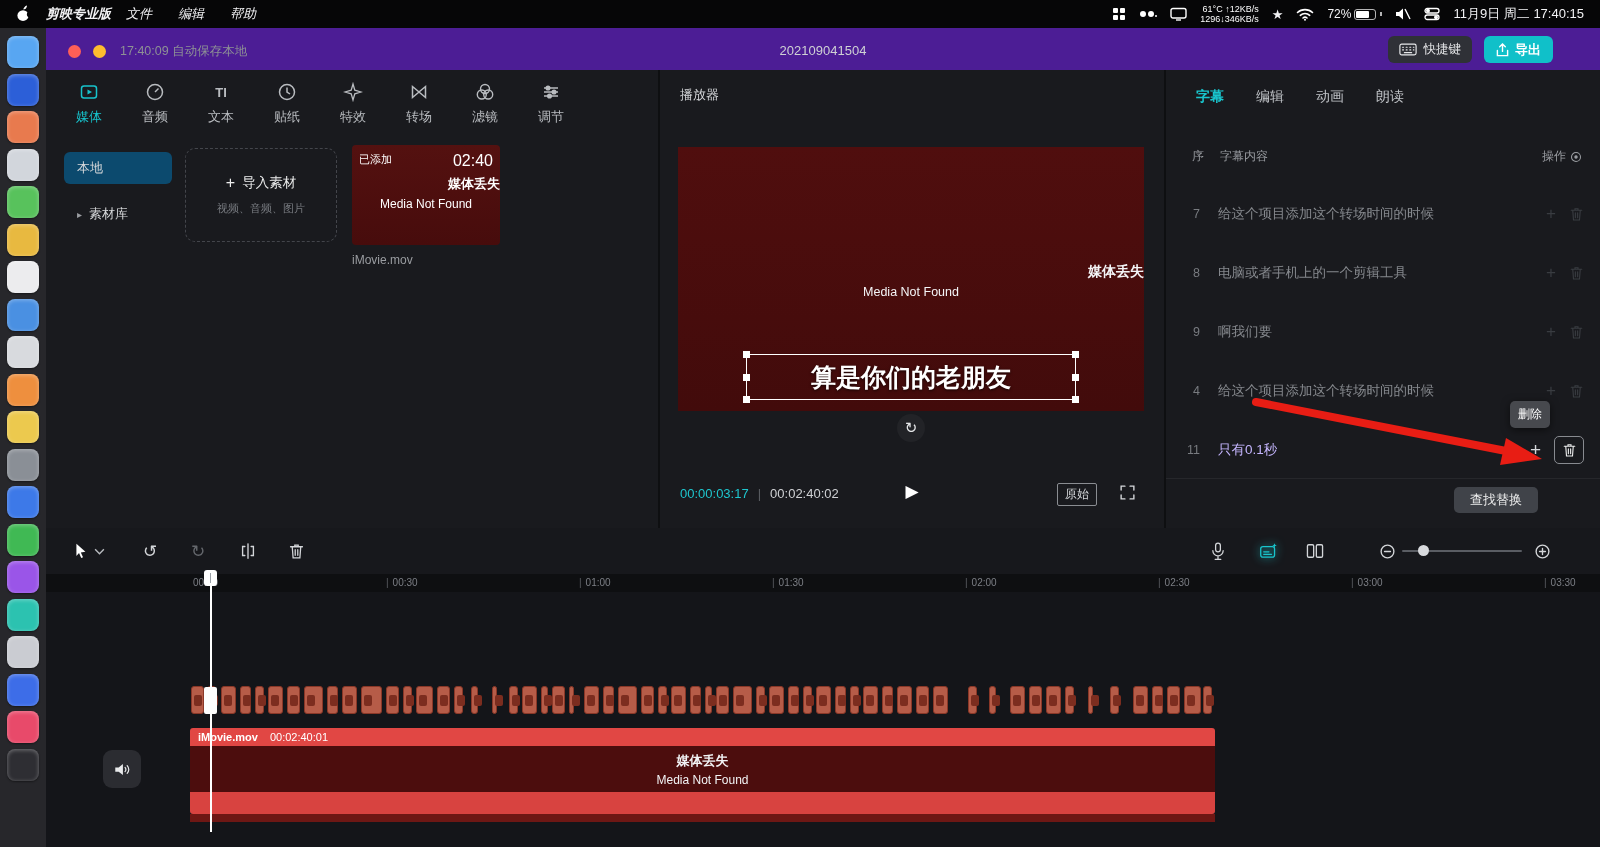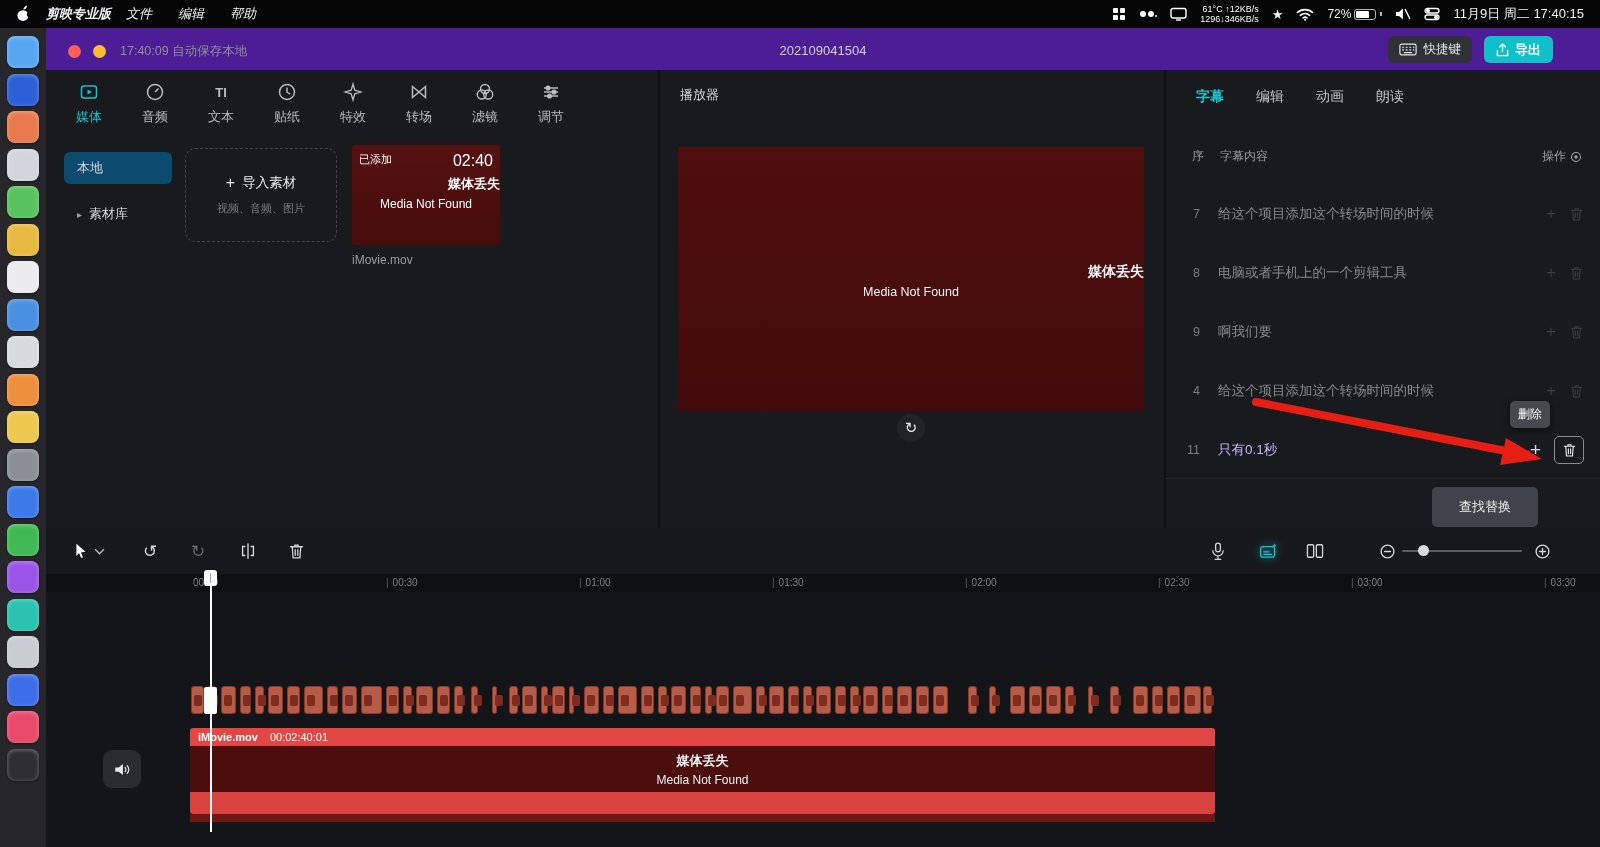--- a/index.html
+++ b/index.html
@@ -369,6 +369,15 @@
       <div class="preview-err">
         <div class="err-l1" style="font-weight:bold;">媒体丢失</div>
         <div class="err-l2">Media Not Found</div>
+      </div>
+      <div class="sub-box">
+        <span class="sub-text">算是你们的老朋友</span>
+        <span class="handle" style="left:-4px;top:-4px;"></span>
+        <span class="handle" style="right:-4px;top:-4px;"></span>
+        <span class="handle" style="left:-4px;bottom:-4px;"></span>
+        <span class="handle" style="right:-4px;bottom:-4px;"></span>
+        <span class="handle" style="left:-4px;top:19px;"></span>
+        <span class="handle" style="right:-4px;top:19px;"></span>
       </div>
     </div>
     <div class="sync-btn">↻</div>

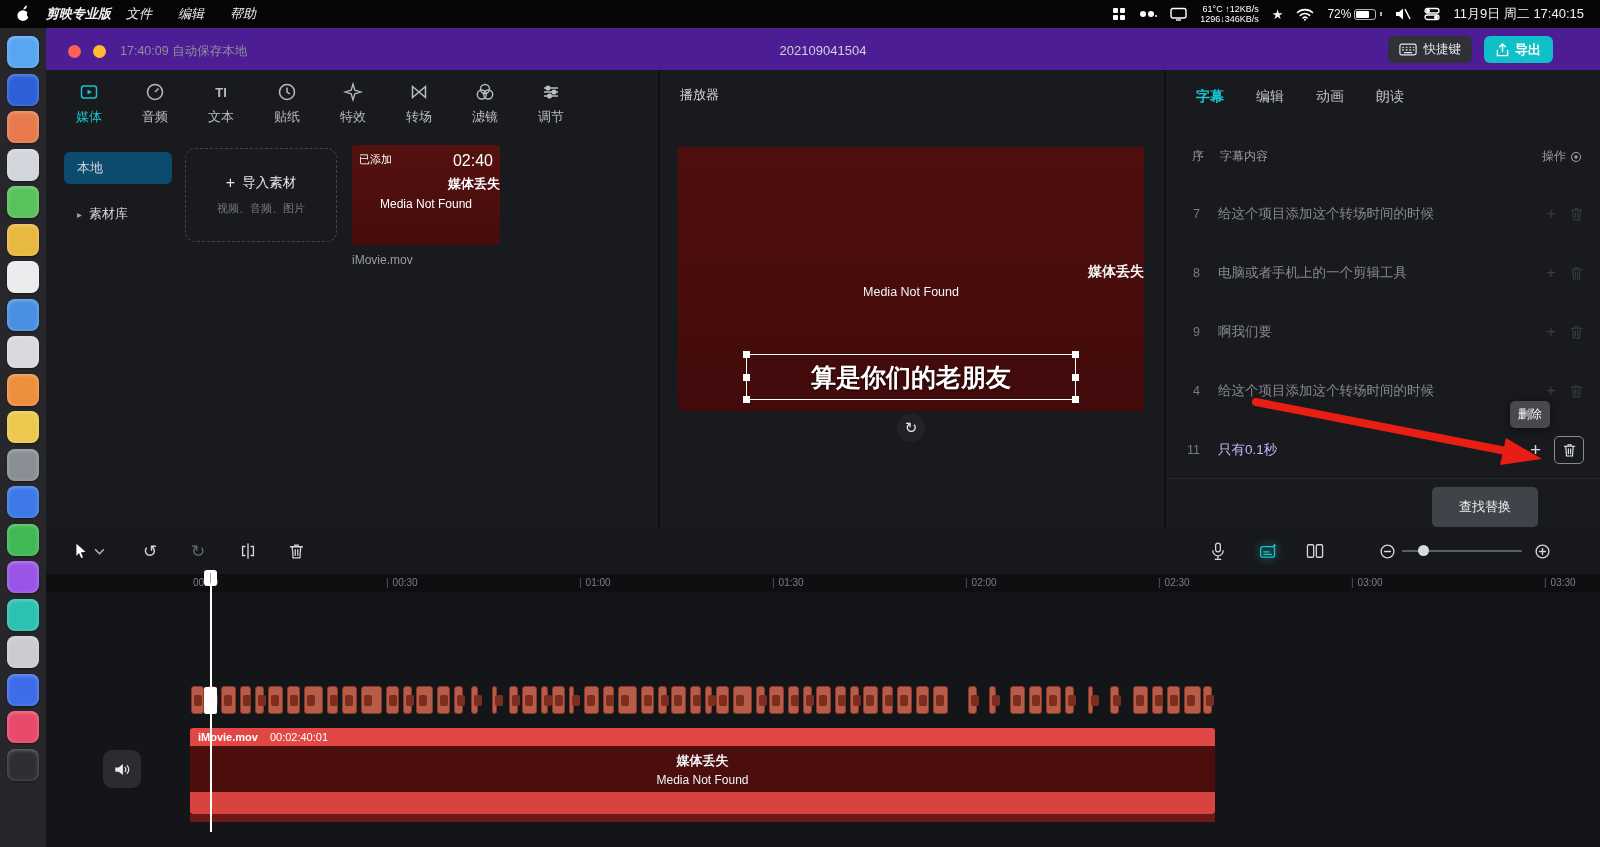--- a/index.html
+++ b/index.html
@@ -381,6 +381,20 @@
       </div>
     </div>
     <div class="sync-btn">↻</div>
+    <div class="pcontrols">
+      <span class="time-wrap">
+        <span class="time-cur">00:00:03:17</span>
+        <span class="time-sep">|</span>
+        <span class="time-total">00:02:40:02</span>
+      </span>
+      <span class="play-btn">▶</span>
+      <span class="scale-btn">原始</span>
+      <span class="fs-btn">
+        <svg width="17" height="17" viewBox="0 0 20 20" fill="none" stroke="currentColor" stroke-width="1.6" stroke-linecap="round">
+            <path d="M2.5 7V2.5H7M13 2.5h4.5V7M17.5 13v4.5H13M7 17.5H2.5V13"></path>
+          </svg>
+      </span>
+    </div>
   </div>
 
   <div class="right-panel">

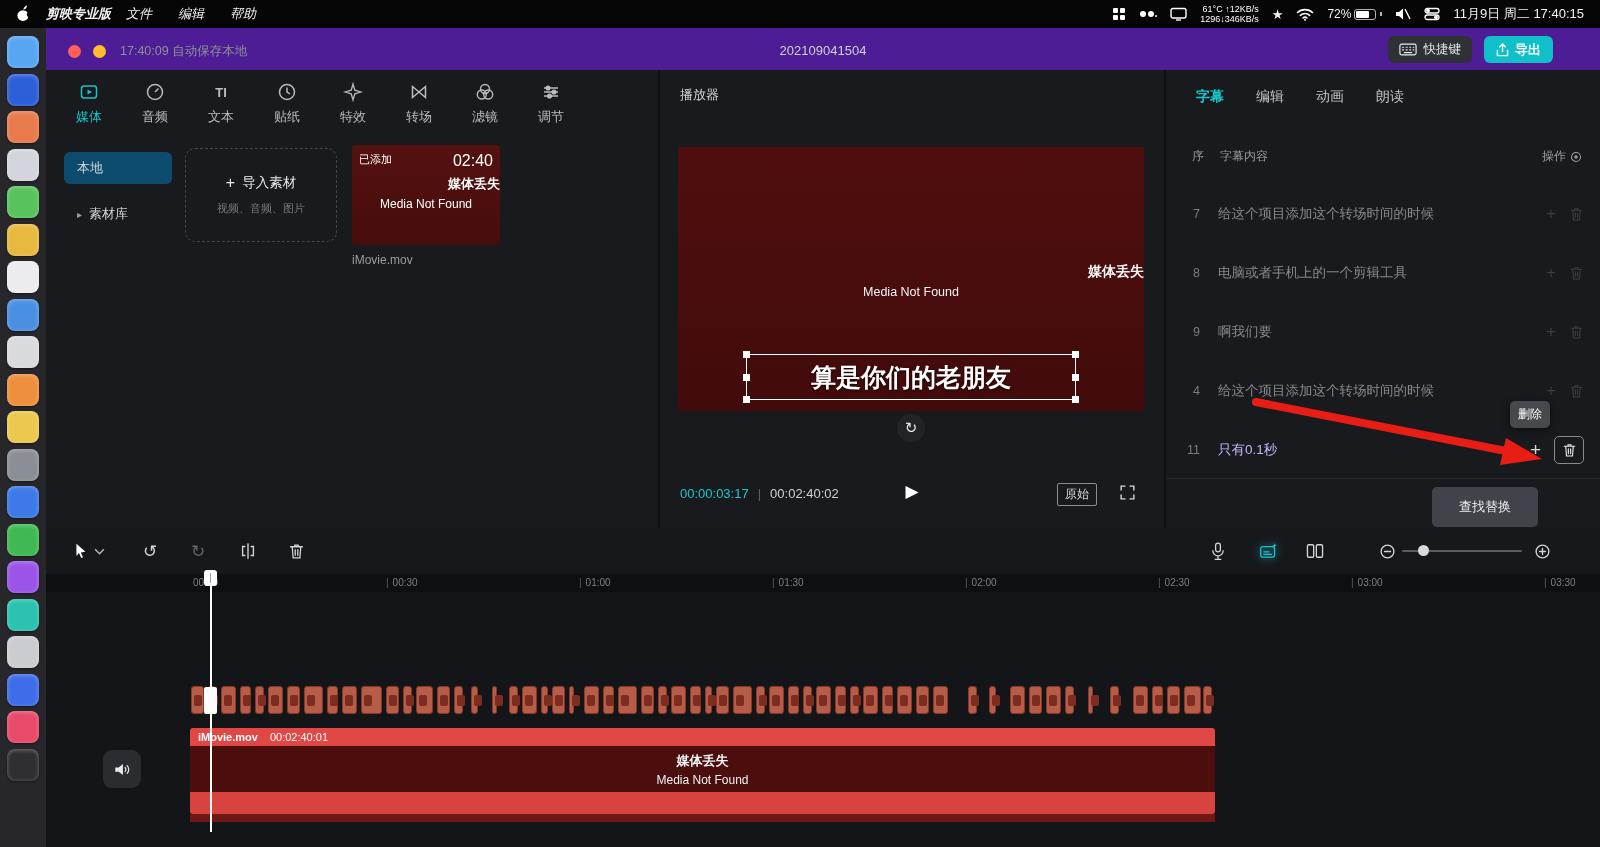--- a/index.html
+++ b/index.html
@@ -109,7 +109,7 @@
   .del-tooltip { position:absolute; right:50px; top:331px; background:#47494e; border-radius:5px; padding:5px 8px;
                  font-size:12px; color:#fff; box-shadow:0 2px 8px rgba(0,0,0,.55); z-index:25; }
   .rp-divider { position:absolute; left:0; right:0; top:408px; height:1px; background:#26272b; }
-  .find-replace { position:absolute; right:62px; top:417px; height:40px; padding:0 27px; background:#404349;
+  .find-replace { position:absolute; right:62px; top:417px; height:26px; padding:0 16px; background:#404349;
                   border-radius:5px; font-size:13px; color:#eceded; display:flex; align-items:center; }
 
   

